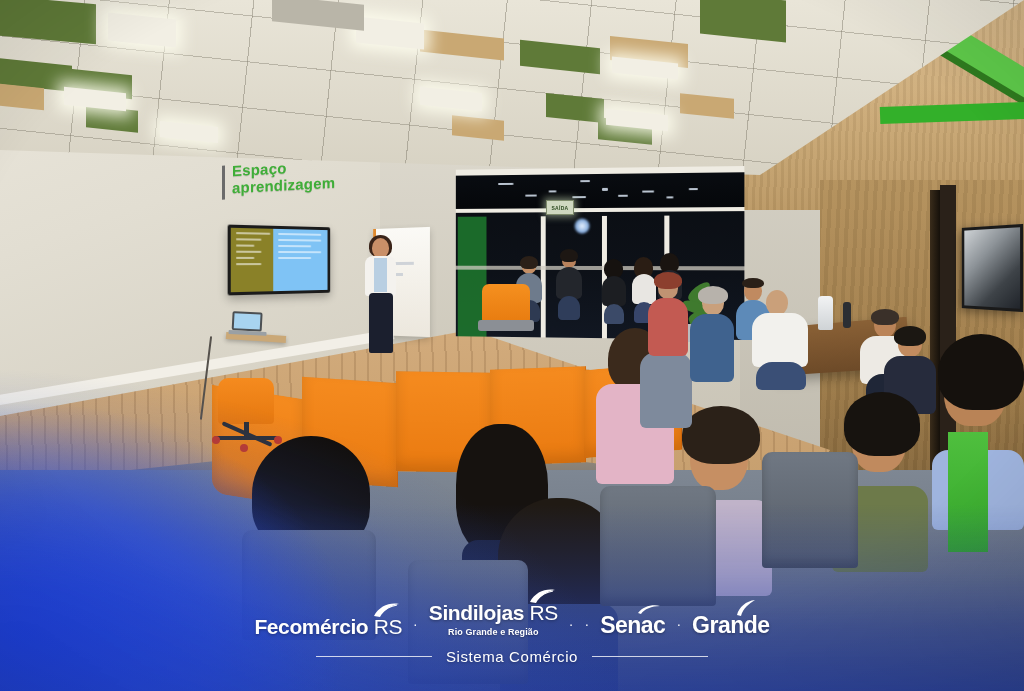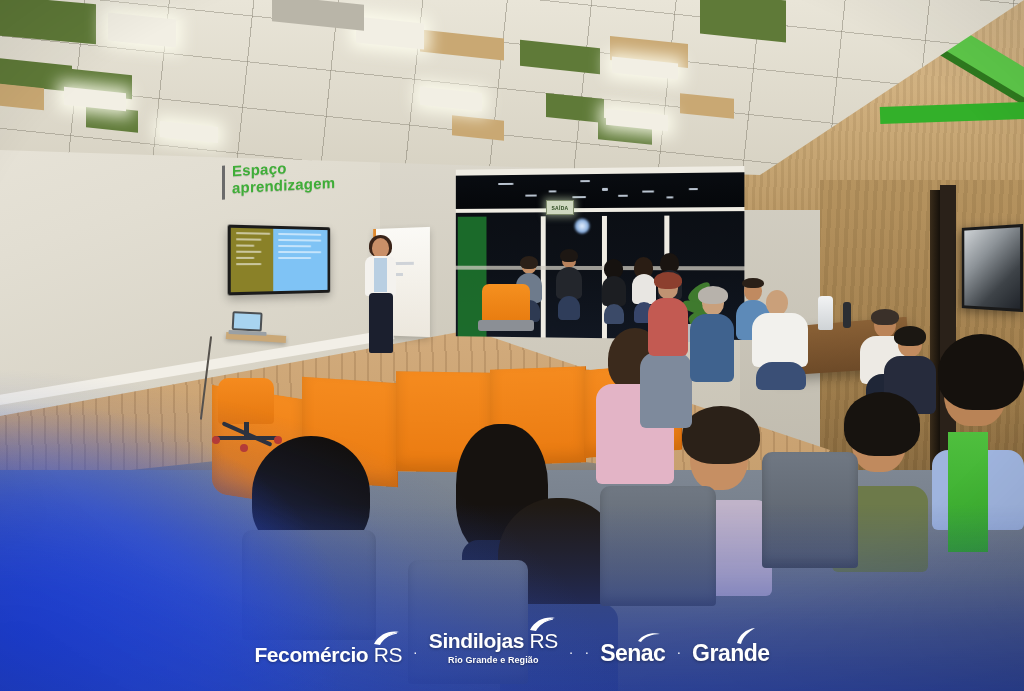--- a/index.html
+++ b/index.html
@@ -635,6 +635,11 @@
 
     </div>
 
+    <div class="sistema-row">
+      <div class="rule"></div>
+      <div class="sistema-txt">Sistema Comércio</div>
+      <div class="rule"></div>
+    </div>
 
   </div>
 

